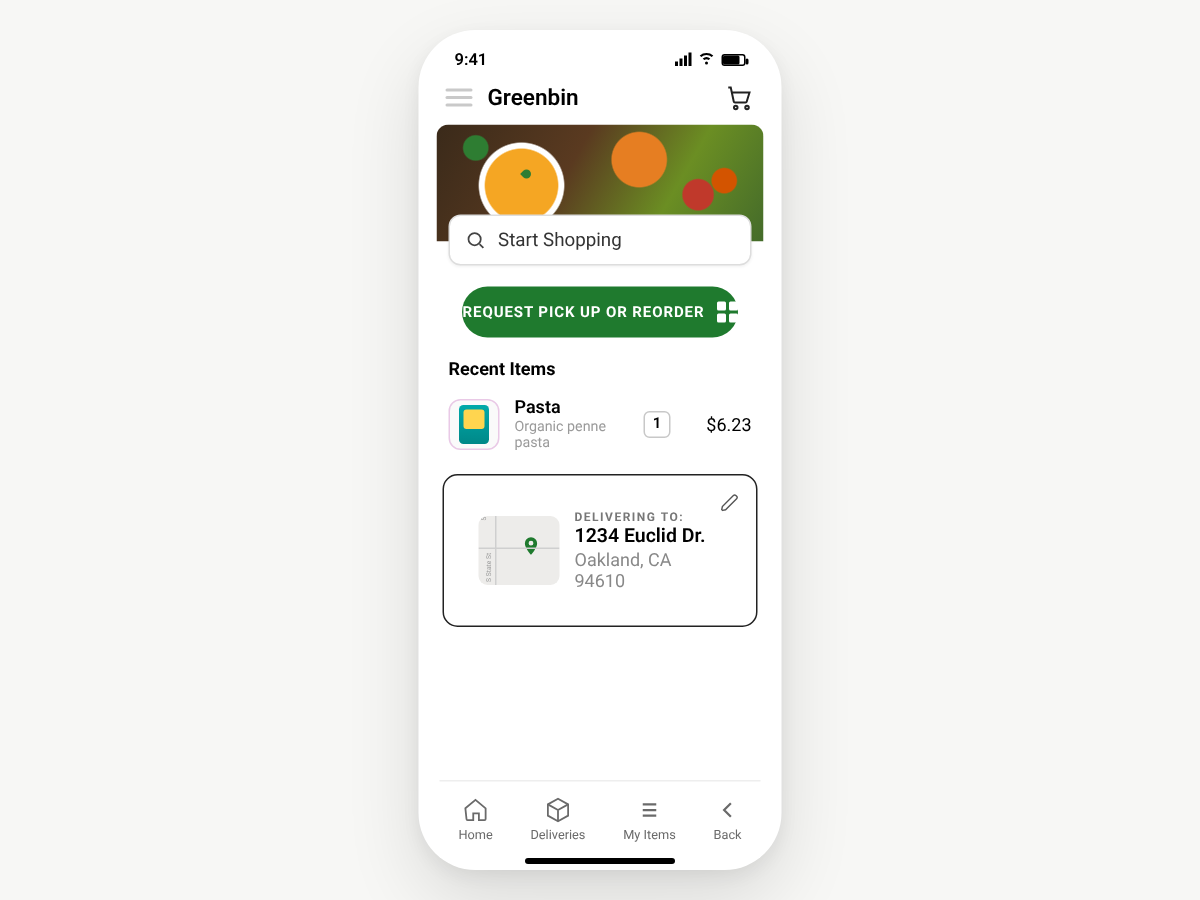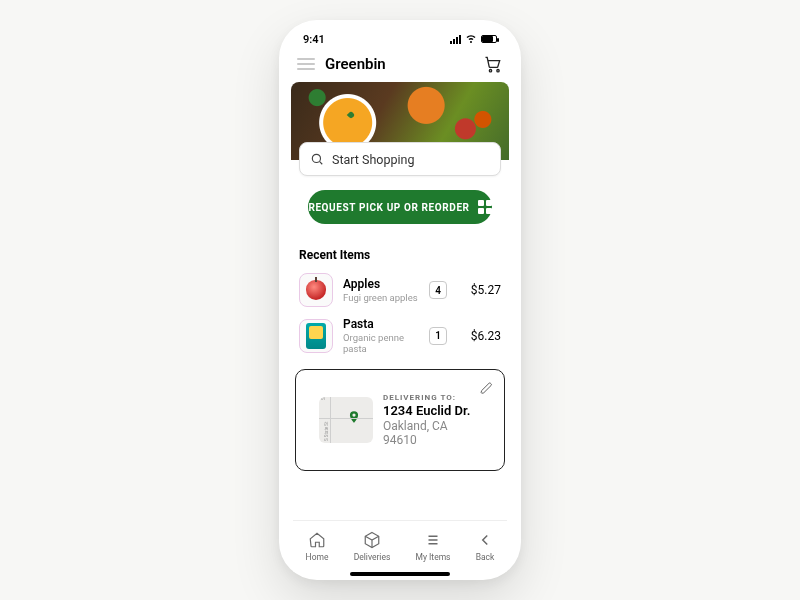--- a/index.html
+++ b/index.html
@@ -63,7 +63,7 @@
   .search span{font-size:12.5px;color:#333;}
 
   .cta {
-    margin: 14px auto 20px auto; width: 86%; height:34px;
+    margin: 14px auto 10px auto; width: 86%; height:34px;
     background:#1f7a2e; color:#fff; border-radius:20px;
     display:flex;align-items:center;justify-content:center;gap:8px;
     font-size:10px; font-weight:700; letter-spacing:0.6px;

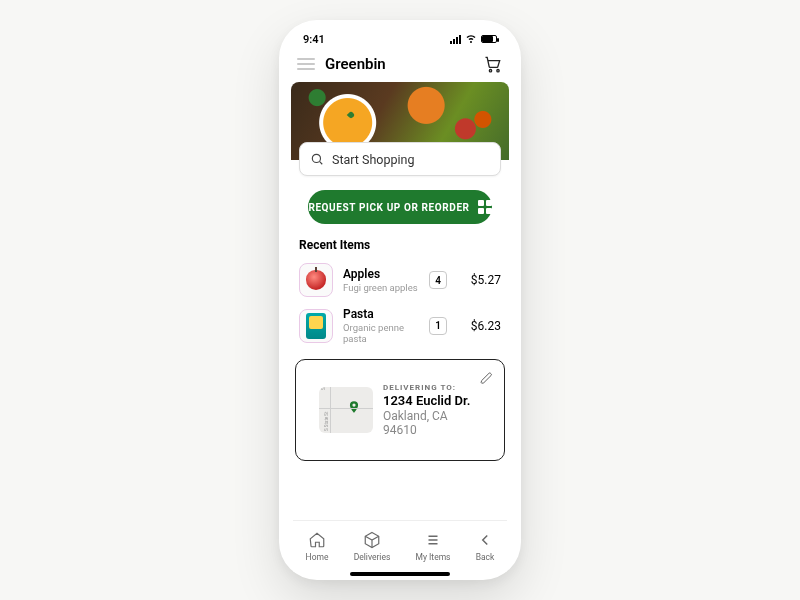--- a/index.html
+++ b/index.html
@@ -181,17 +181,6 @@
 
   <div class="section-title">Recent Items</div>
 
-  <div class="item">
-    <div class="thumb">
-        <div class="apple"></div>
-      </div>
-    <div class="info">
-      <div class="name">Apples</div>
-      <div class="sub">Fugi green apples</div>
-    </div>
-    <div class="qty">4</div>
-    <div class="price">$5.27</div>
-  </div>
 
   <div class="item">
     <div class="thumb">

